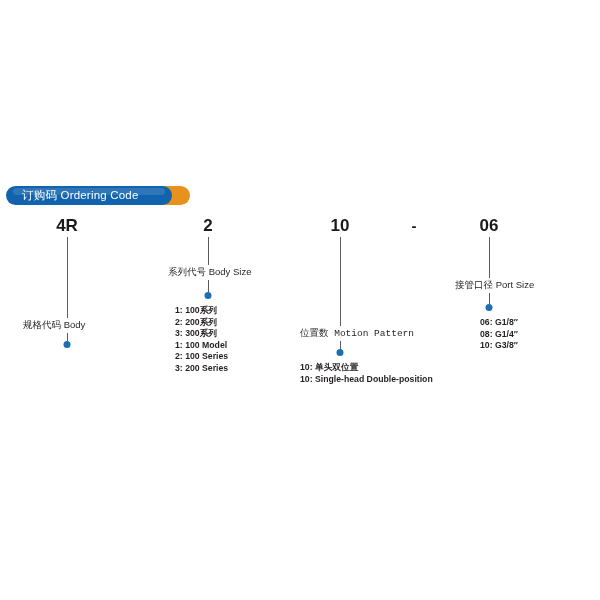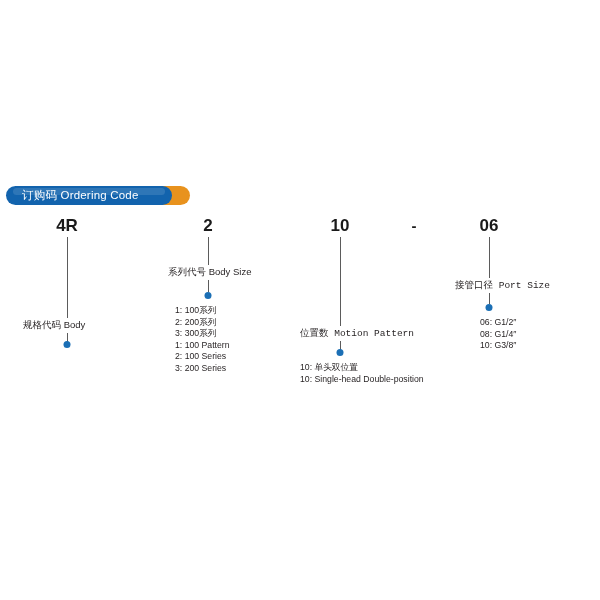--- a/index.html
+++ b/index.html
@@ -162,7 +162,7 @@
   </div>
 
   <div class="vline" style="left:489px; top:237px; height:41px;"></div>
-  <div class="group-label" style="left:455px; top:279px;font-family:Liberation Mono, monospace;">接管口径 Port Size</div>
+  <div class="group-label" style="left:455px; top:279px;">接管口径 Port Size</div>
   <div class="vline" style="left:489px; top:293px; height:11px;"></div>
   <div class="dot" style="left:489px; top:304px;"></div>
   <div class="detail-list" style="left:480px; top:317px;">

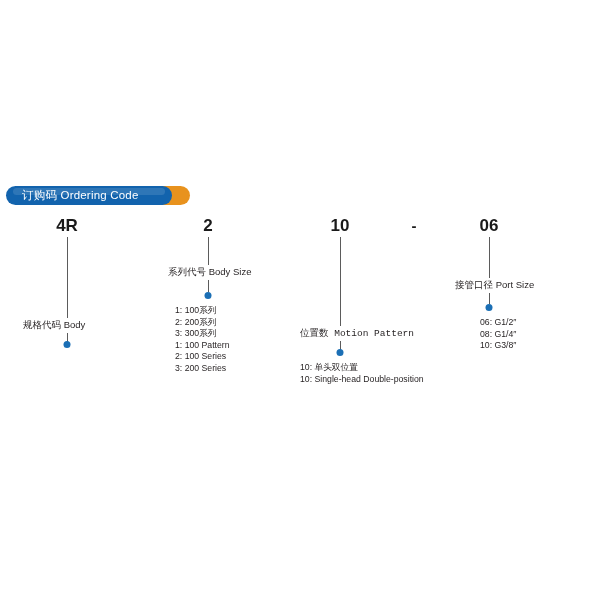--- a/index.html
+++ b/index.html
@@ -113,6 +113,7 @@
   }
   .detail-list div {
     white-space: nowrap;
+    font-weight: bold;
   }
 </style>
 </head>

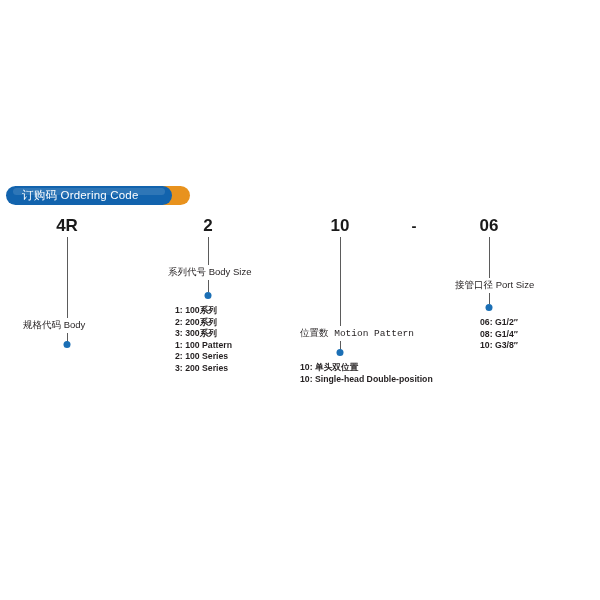--- a/index.html
+++ b/index.html
@@ -167,7 +167,7 @@
   <div class="vline" style="left:489px; top:293px; height:11px;"></div>
   <div class="dot" style="left:489px; top:304px;"></div>
   <div class="detail-list" style="left:480px; top:317px;">
-    <div>06: G1/2″</div>
+    <div>06: G1/8″</div>
     <div>08: G1/4″</div>
     <div>10: G3/8″</div>
   </div>

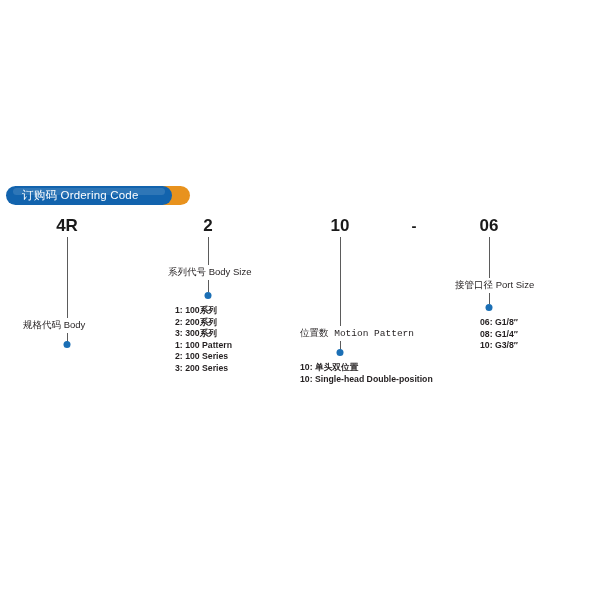--- a/index.html
+++ b/index.html
@@ -148,7 +148,7 @@
     <div>1: 100系列</div>
     <div>2: 200系列</div>
     <div>3: 300系列</div>
-    <div>1: 100 Pattern</div>
+    <div>1: 100 Model</div>
     <div>2: 100 Series</div>
     <div>3: 200 Series</div>
   </div>

